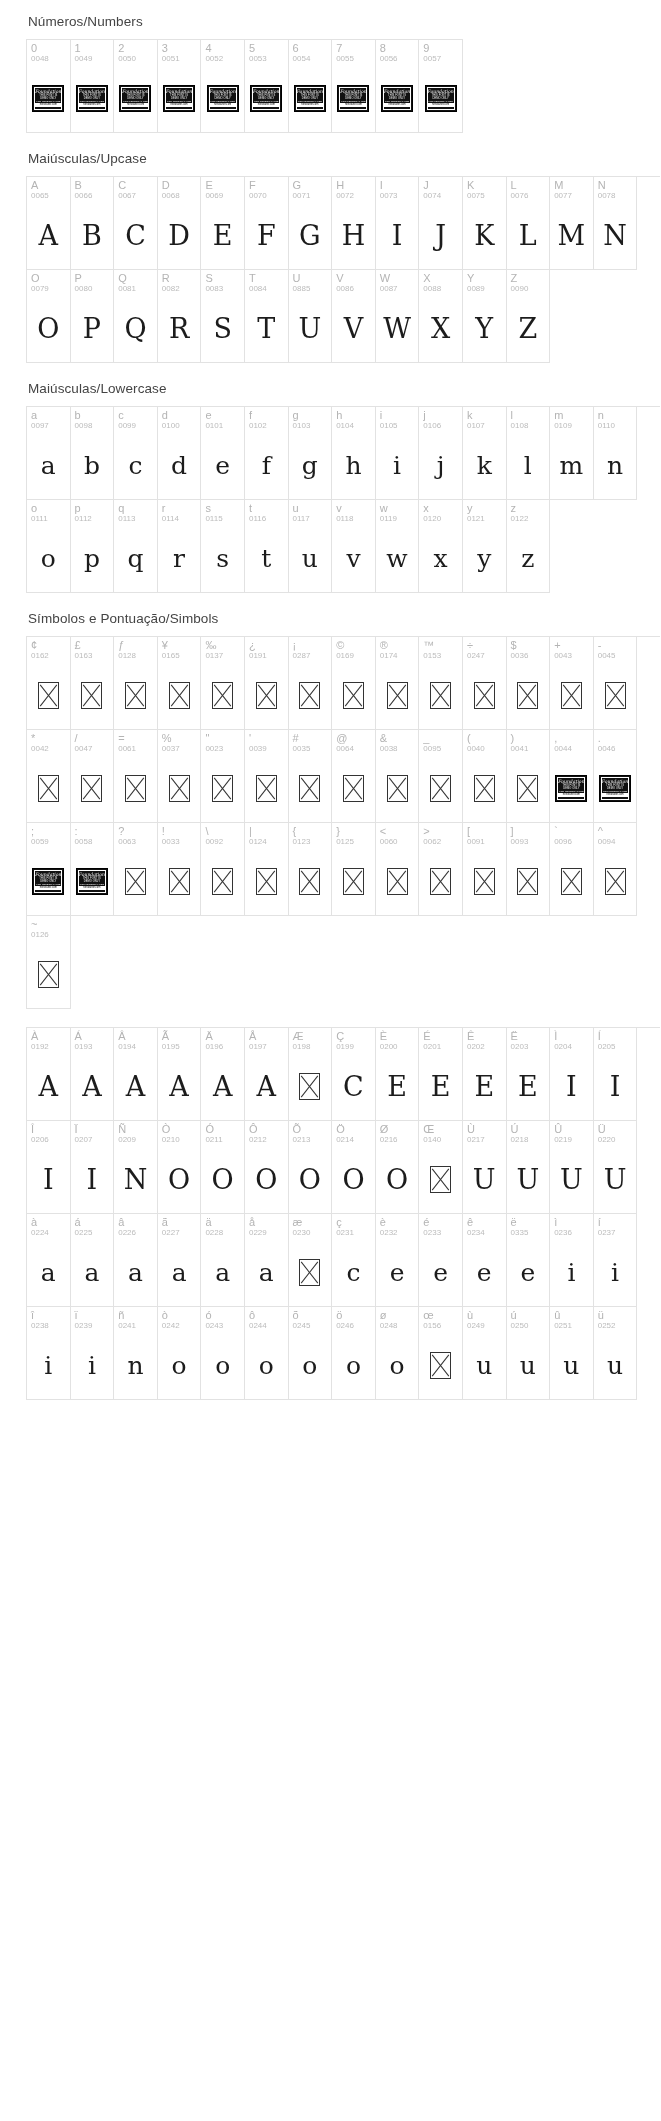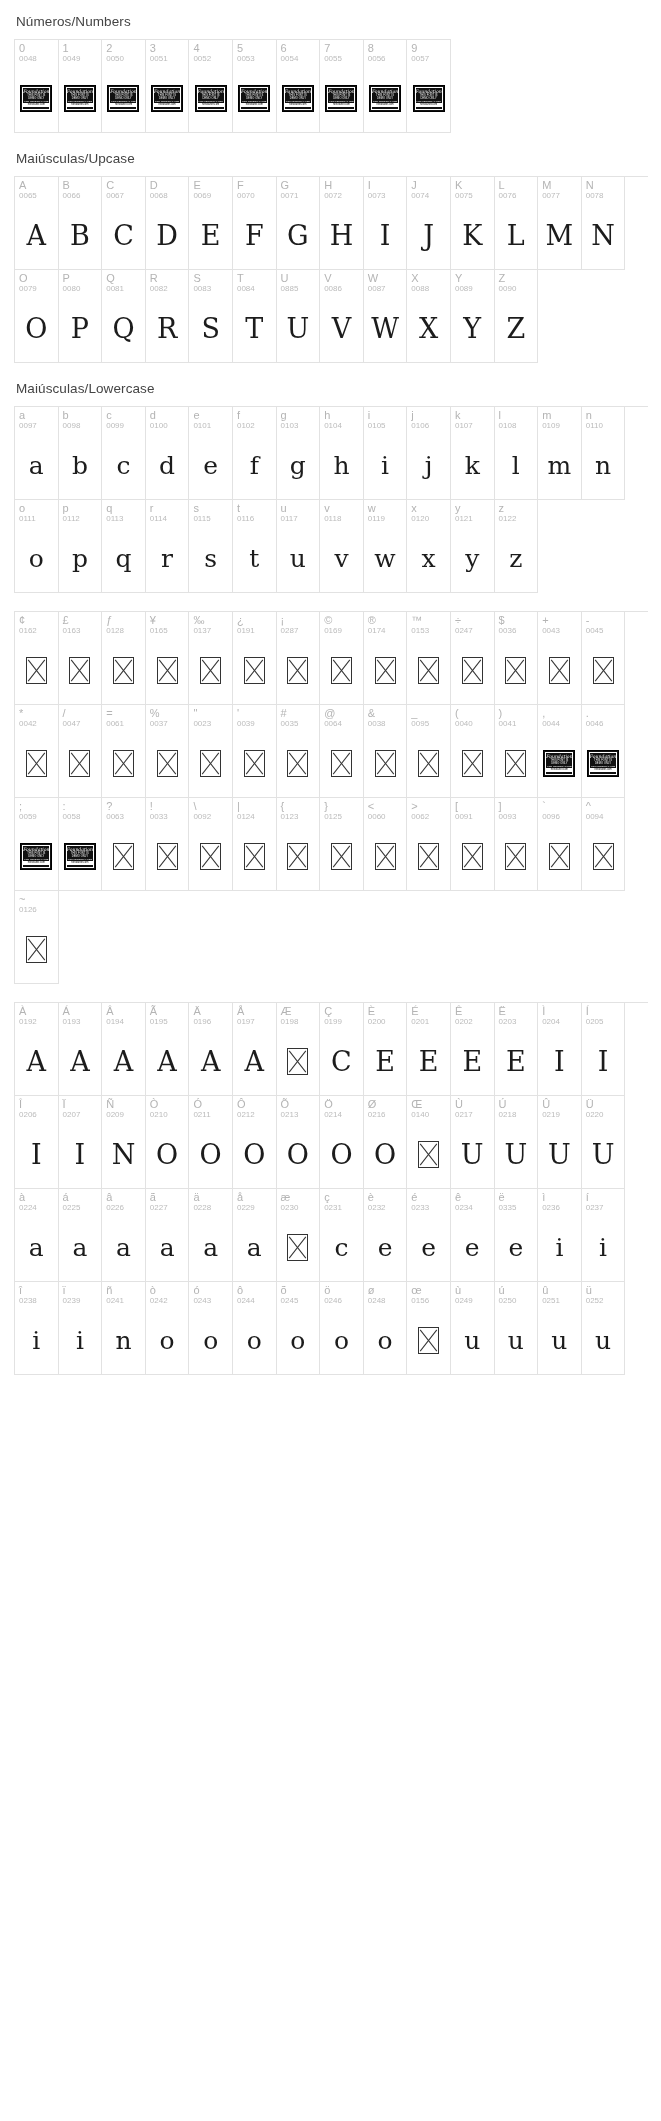--- a/index.html
+++ b/index.html
@@ -19,7 +19,7 @@
     padding: 0 14px;
   }
   .section {
-    margin: 0 0 18px 0;
+    margin: 0 0 18px 12px;
   }
   .section-title {
     font-size: 13.5px;

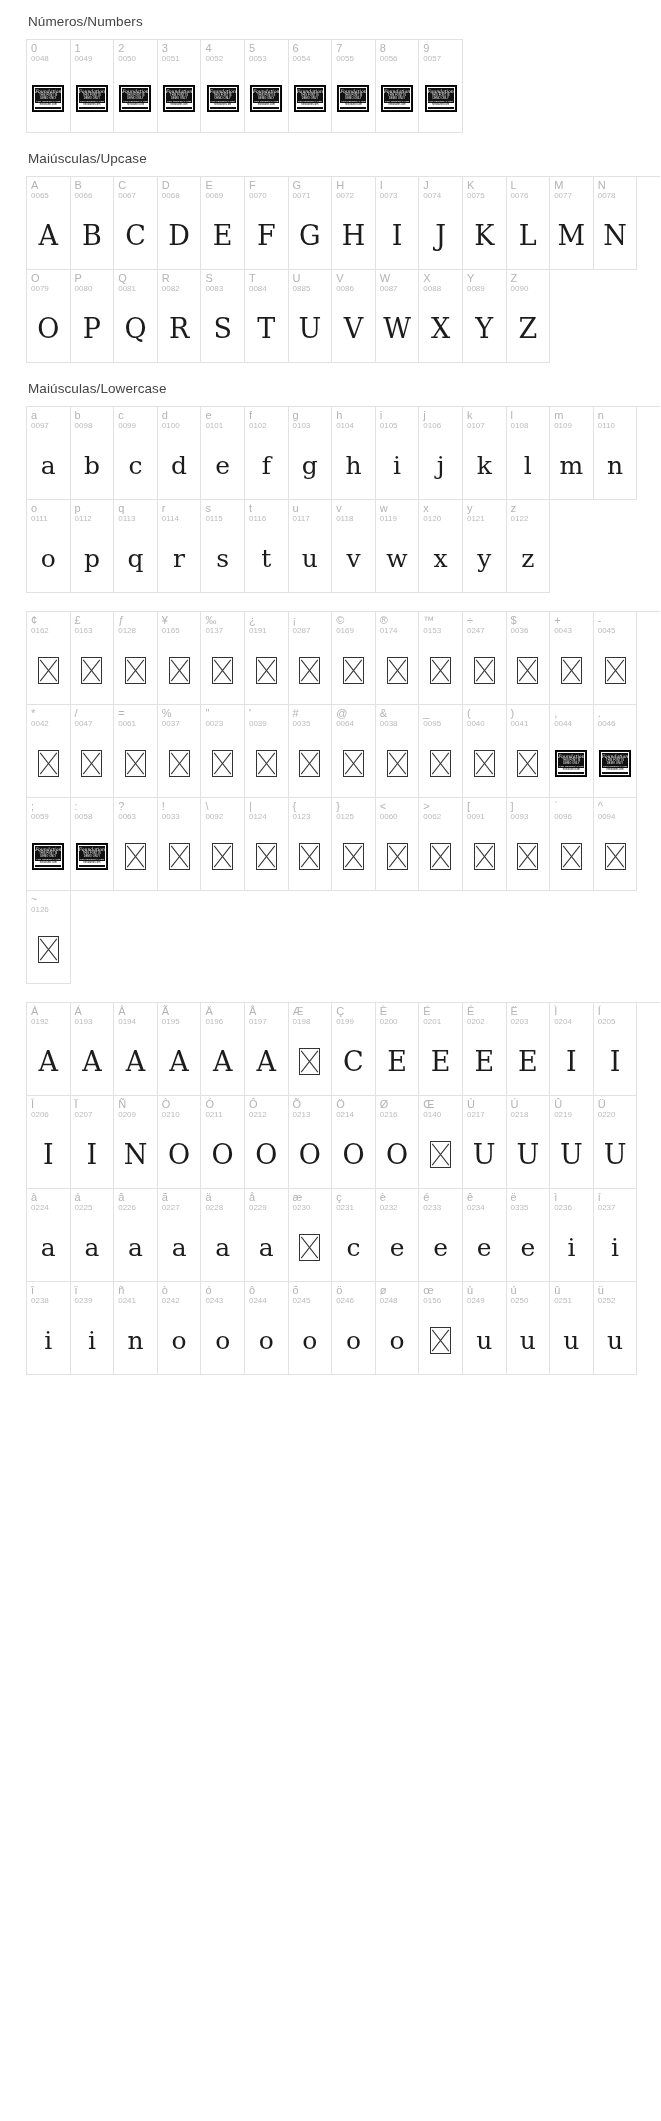--- a/index.html
+++ b/index.html
@@ -698,6 +698,7 @@
         </div>
       </div>
       <div class="section">
+        <div class="section-title">Símbolos e Pontuação/Simbols</div>
         <div class="glyph-grid">
           <div class="glyph-cell">
             <div class="g-char">¢</div>

